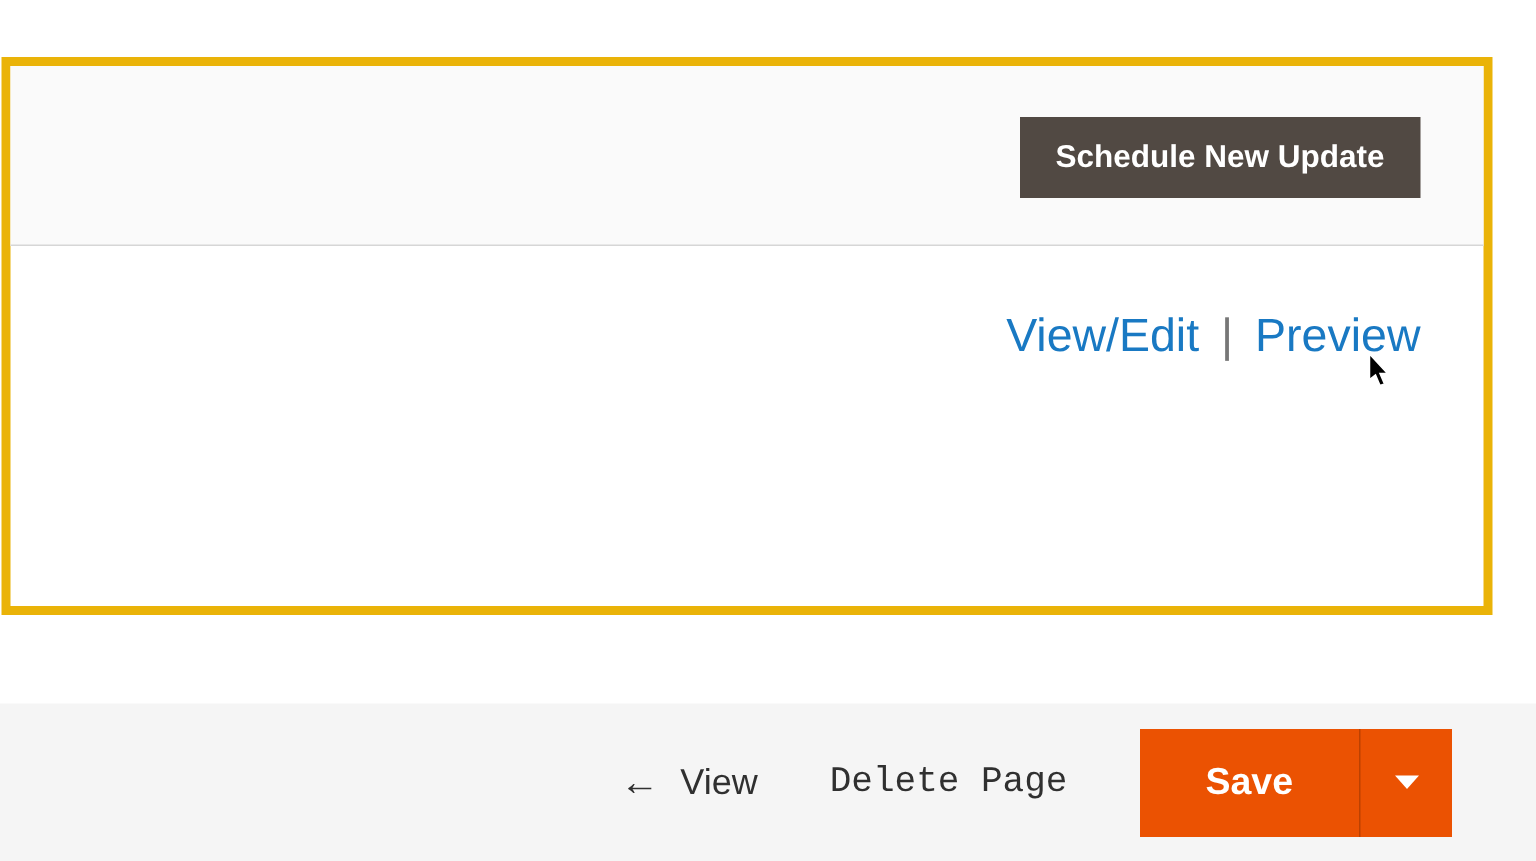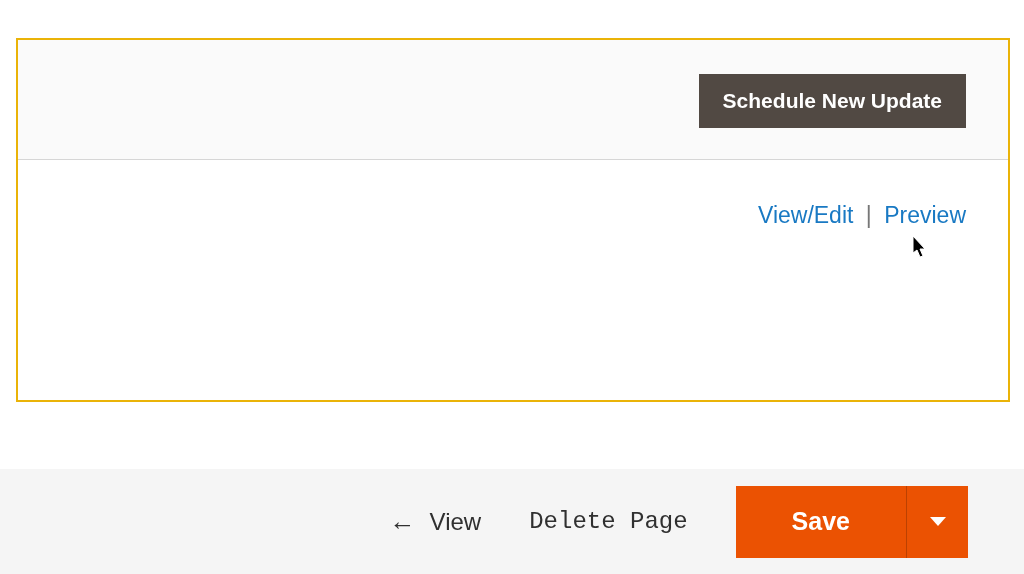--- a/index.html
+++ b/index.html
@@ -14,10 +14,10 @@
 
     .panel {
       position: absolute;
-      left: 16px;
+      left: 1px;
       top: 38px;
       width: 994px;
-      border: 2px solid #eab308;
+      border: 6px solid #eab308;
       background: #ffffff;
     }
 

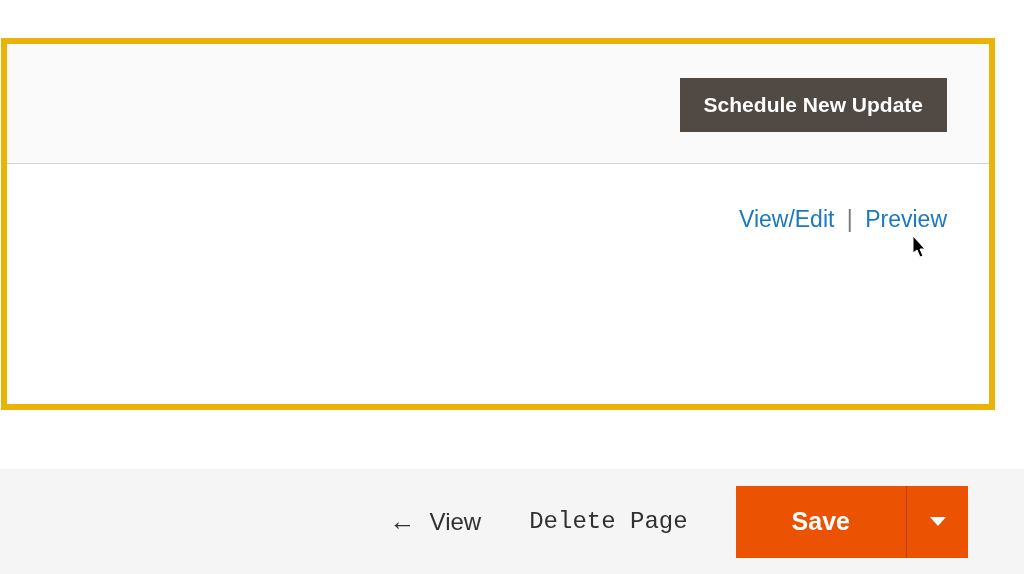--- a/index.html
+++ b/index.html
@@ -50,7 +50,7 @@
       position: absolute;
       top: 42px;
       right: 42px;
-      font-size: 23px;
+      font-size: 31px;
     }
 
     .link {

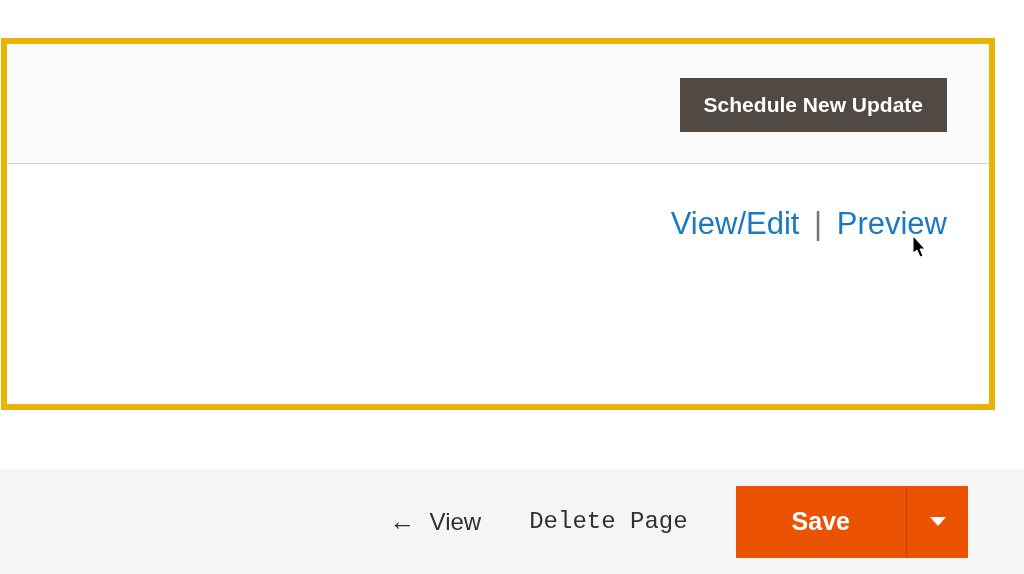--- a/index.html
+++ b/index.html
@@ -129,7 +129,7 @@
       border: none;
       font-size: 25px;
       font-weight: 600;
-      padding: 0 56px;
+      padding: 0 44px;
       cursor: pointer;
     }
 

